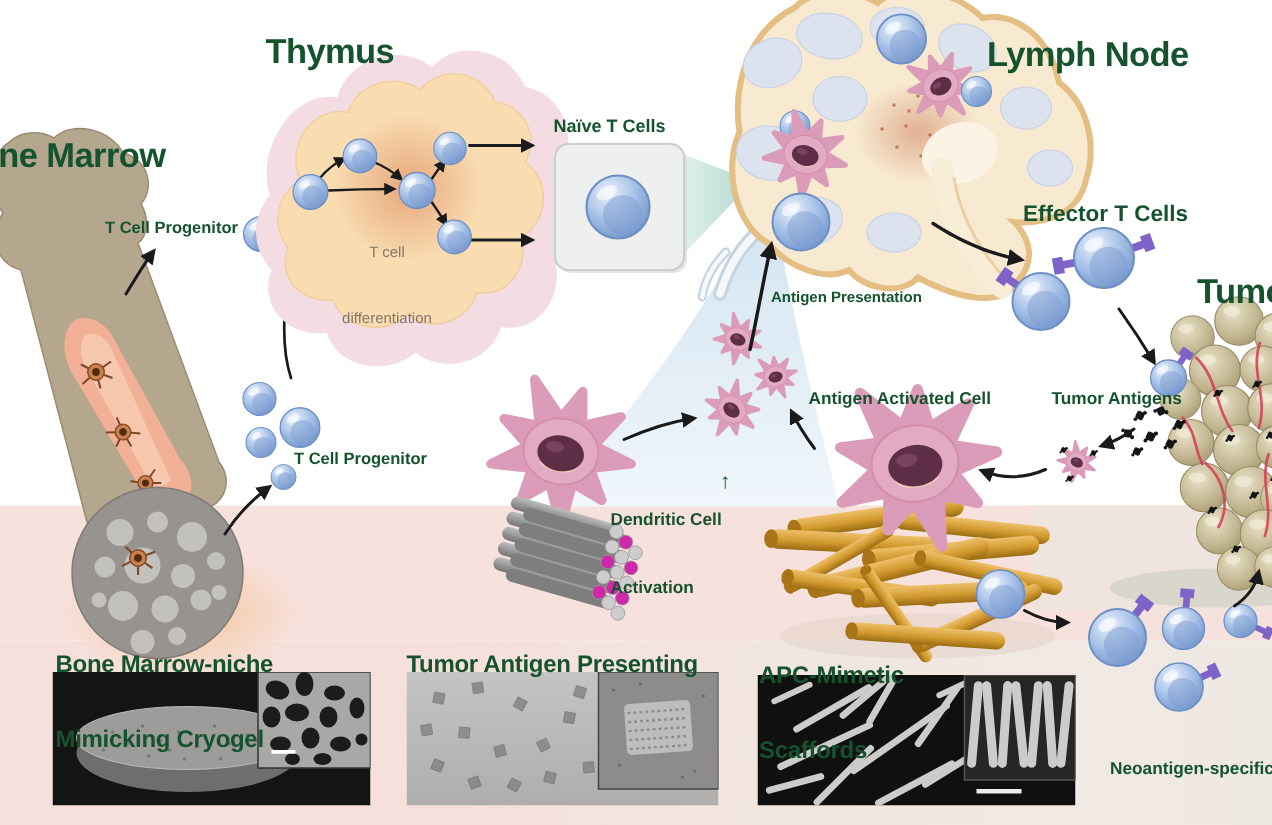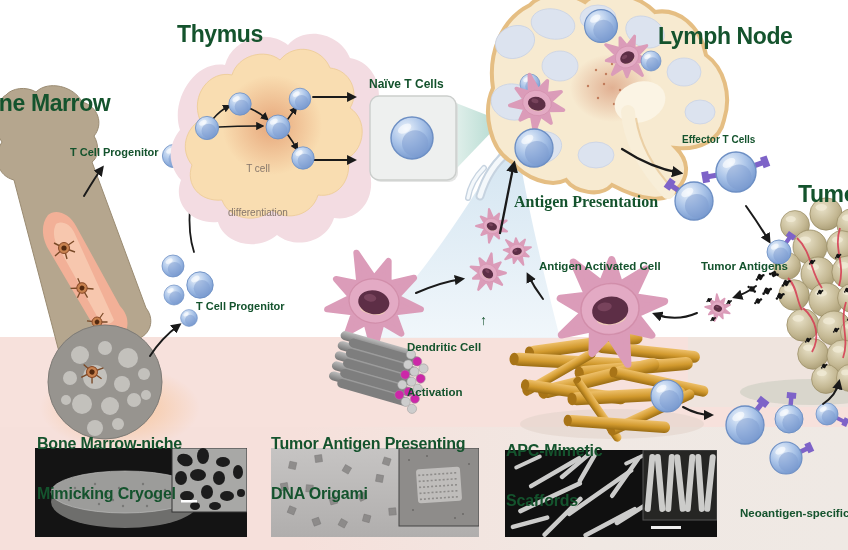--- a/index.html
+++ b/index.html
@@ -401,7 +401,7 @@
 
   <div class="lbl small" style="left:539px;top:260px;font-size:11.5px;">Antigen Activated Cell</div>
   <div class="lbl small" style="left:701px;top:260px;font-size:11.5px;">Tumor Antigens</div>
-  <div class="lbl small" style="left:682px;top:134px;font-size:10px;">Effector T Cells</div>
+  <div class="lbl small" style="left:682px;top:134px;font-size:15px;">Effector T Cells</div>
 
   <div class="lbl panel-title" style="left:37px;top:403px;">
     <span>Bone Marrow-niche</span>

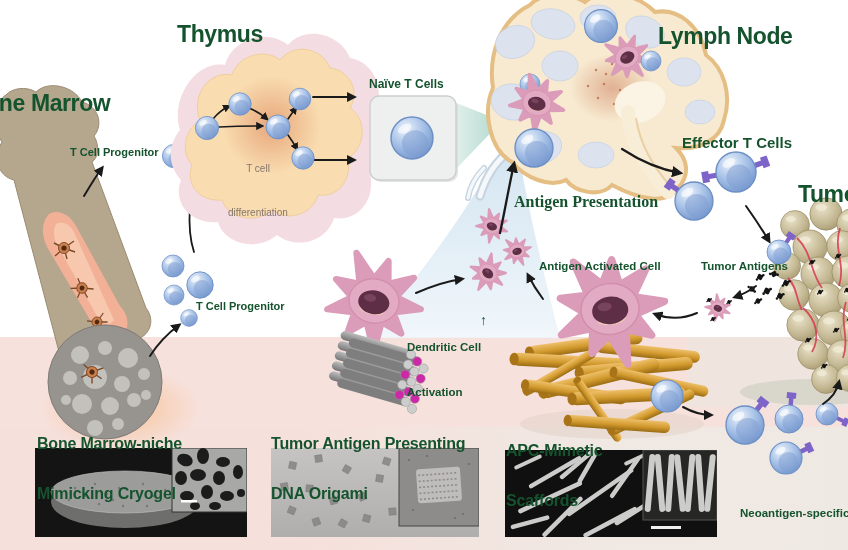--- a/index.html
+++ b/index.html
@@ -390,7 +390,7 @@
   </div>
 
   <div class="lbl" style="left:369px;top:78px;font-size:12px;">Naïve T Cells</div>
-  <div class="lbl small" style="left:514px;top:193px;font-size:16px;font-family:Liberation Serif, serif;">Antigen Presentation</div>
+  <div class="lbl small" style="left:514px;top:193px;font-size:10px;">Antigen Presentation</div>
 
 
   <div class="lbl small" style="left:407px;top:309px;font-size:11.5px;">

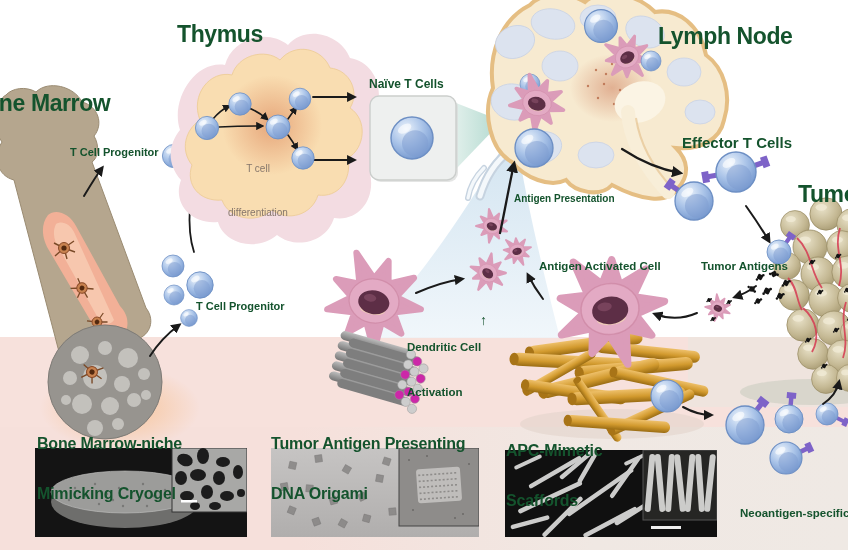--- a/index.html
+++ b/index.html
@@ -457,7 +457,6 @@
 
   <div class="lbl panel-title" style="left:271px;top:403px;">
     <span>Tumor Antigen Presenting</span>
-    <span>DNA Origami</span>
   </div>
   <div class="panel" style="left:271px;top:448px;">
     <svg width="208" height="89" viewBox="0 0 208 89">

